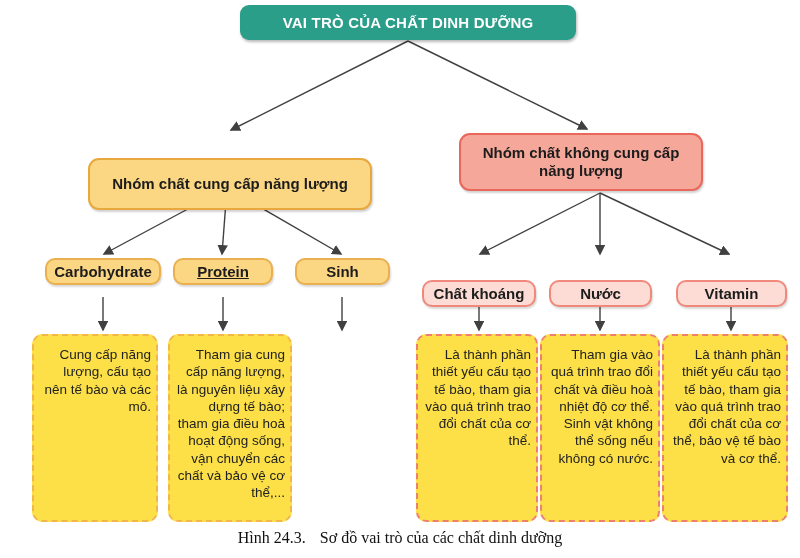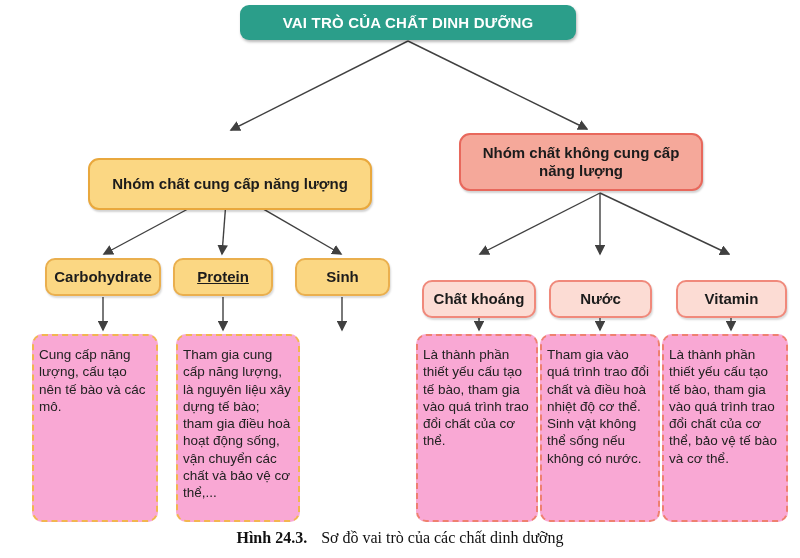--- a/index.html
+++ b/index.html
@@ -55,7 +55,7 @@
     border: 2.5px solid #e8685c;
   }
   .leaf-node {
-    top: 258px; height: 38px;
+    top: 258px; height: 27px;
     border-radius: 10px;
     font-size: 15px;
     box-shadow: 1px 2px 2px rgba(0,0,0,0.15);

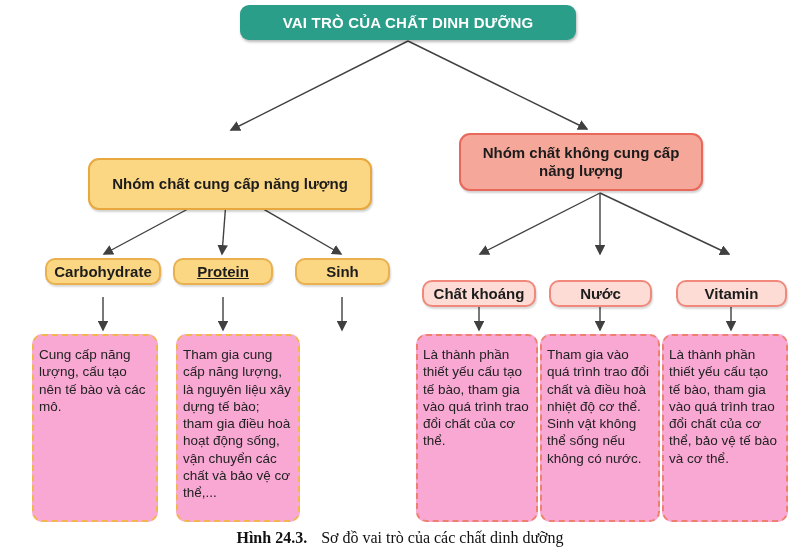--- a/index.html
+++ b/index.html
@@ -71,13 +71,13 @@
   .desc-box {
     position: absolute;
     top: 334px; height: 188px;
-    background: #f9a8d4;
+    background: #fde047;
     border-radius: 10px;
     padding: 10px 5px;
     font-size: 13.5px;
     font-weight: normal;
     color: #222222;
-    text-align: left;
+    text-align: right;
     line-height: 1.28;
     display: flex;
     justify-content: center;

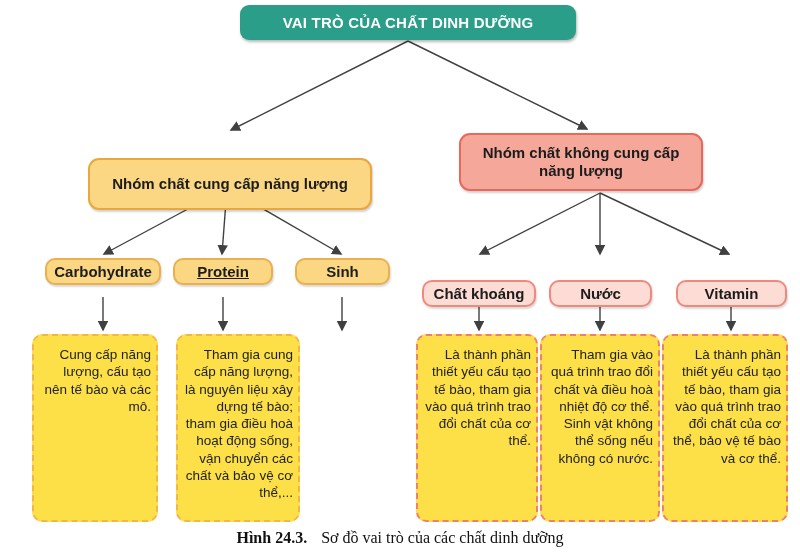--- a/index.html
+++ b/index.html
@@ -85,7 +85,7 @@
   .desc-yellow { border: 2px dashed #f2b64f; }
   .desc-pink   { border: 2px dashed #ef8070; }
   .desc-1 { left: 32px;  width: 126px; }
-  .desc-2 { left: 176px; width: 124px; }
+  .desc-2 { left: 168px; width: 124px; }
   .desc-3 { left: 292px; width: 120px; }
   .desc-4 { left: 416px; width: 122px; }
   .desc-5 { left: 540px; width: 120px; }

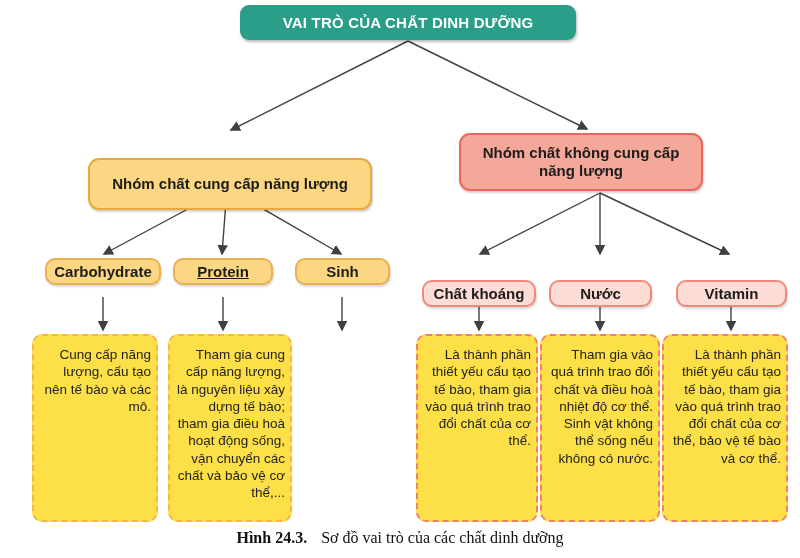--- a/index.html
+++ b/index.html
@@ -98,7 +98,7 @@
     font-size: 16px;
     color: #111111;
   }
-  .caption .fig-label { font-weight: bold; margin-right: 14px; }
+  .caption .fig-label { font-weight: normal; margin-right: 14px; }
 </style>
 </head>
 <body>

